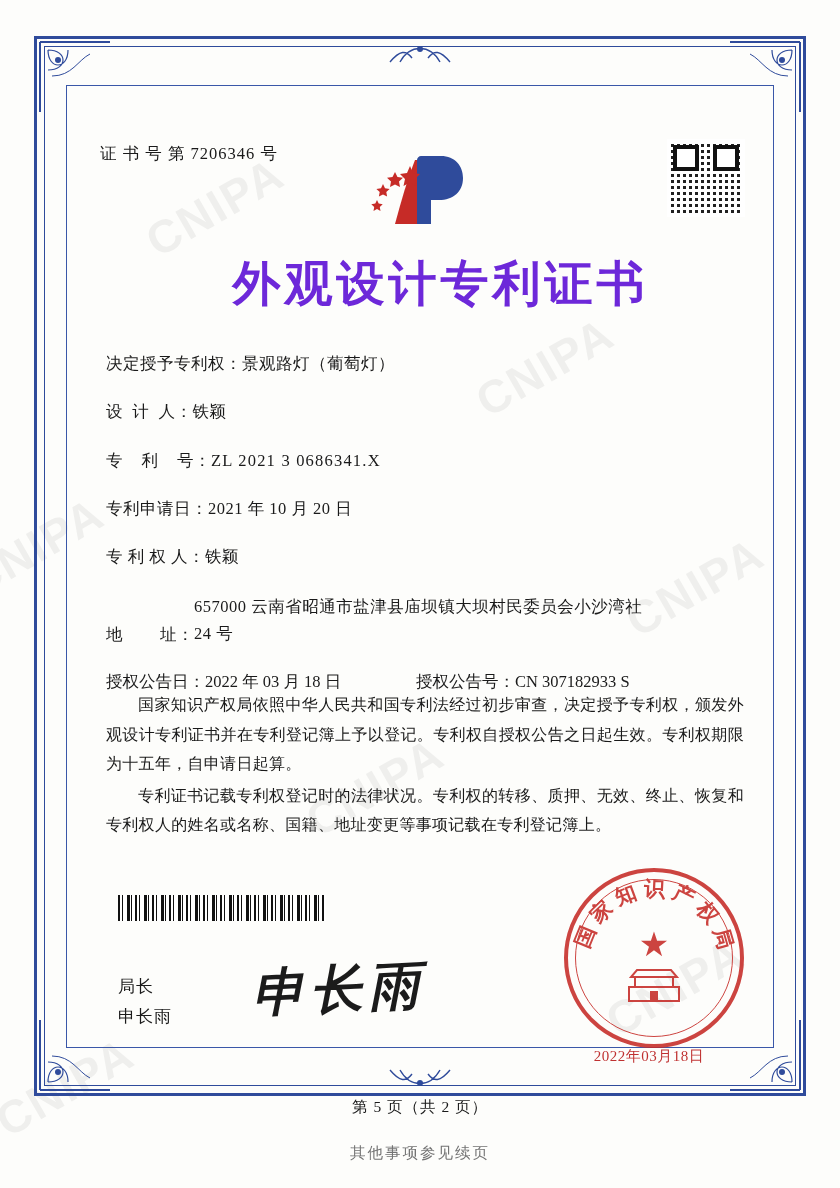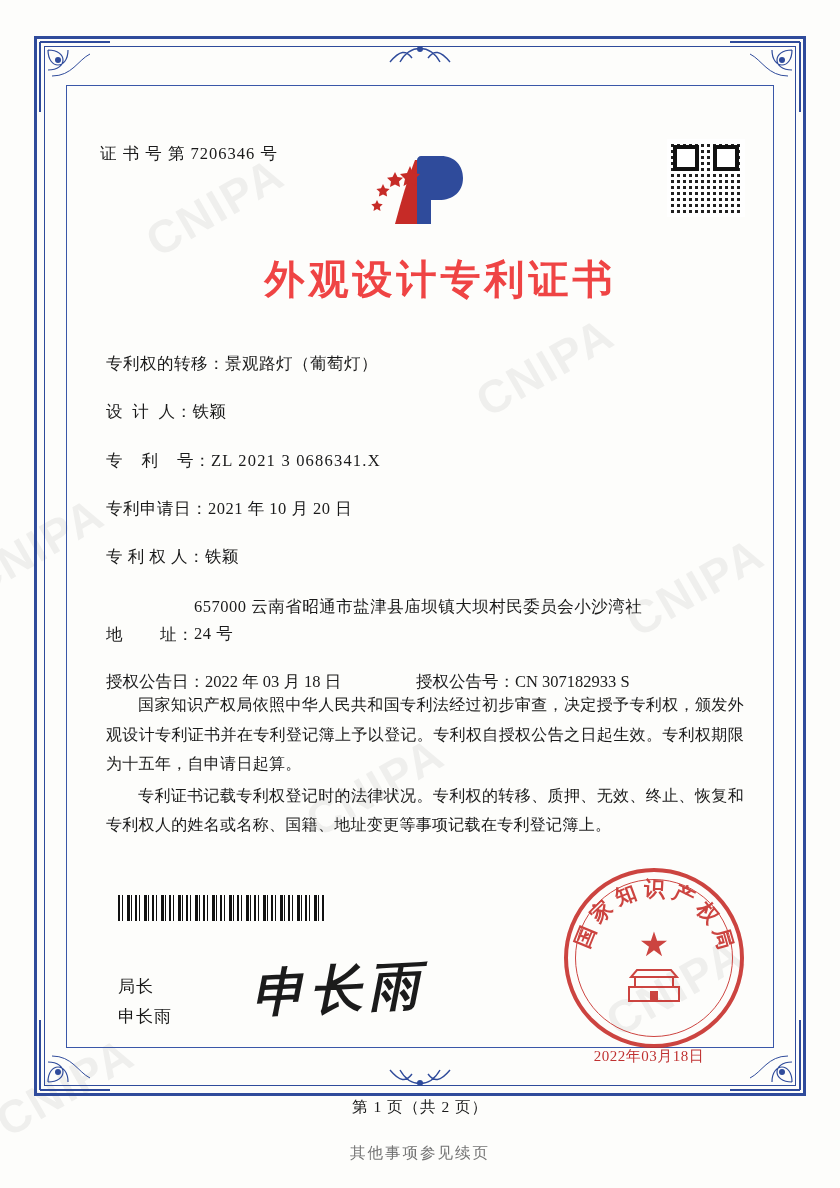--- a/index.html
+++ b/index.html
@@ -115,10 +115,10 @@
     left: 0; right: 0;
     top: 252px;
     text-align: center;
-    font-size: 40px;
+    font-size: 48px;
     font-weight: bold;
     letter-spacing: 4px;
-    color: #ef4444;
+    color: #6d28d9;
     font-family: "Liberation Serif", "DejaVu Serif", serif;
     padding-left: 41px;
   }

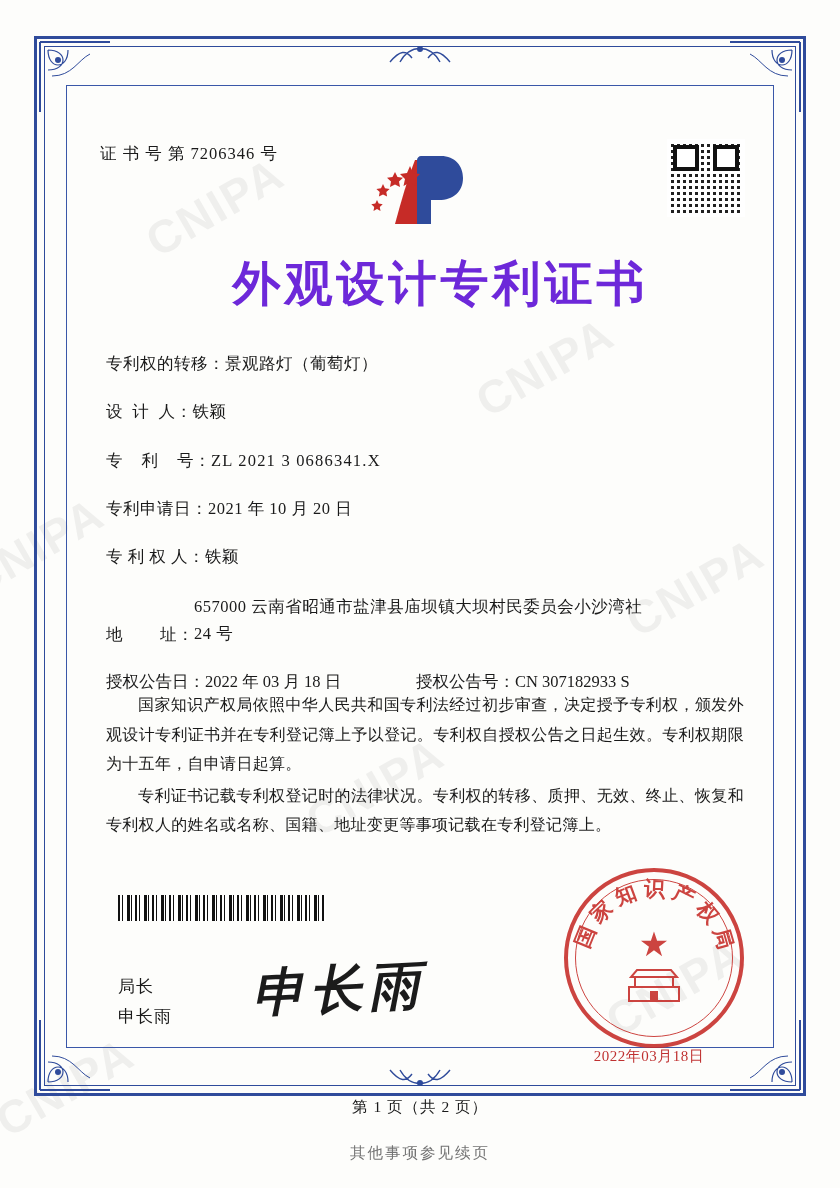--- a/index.html
+++ b/index.html
@@ -333,7 +333,7 @@
 
   <div class="fields">
     <div class="row">
-      <span class="label">专利权的转移：</span>
+      <span class="label">决定授予专利权：</span>
       <span class="value">景观路灯（葡萄灯）</span>
     </div>
     <div class="row">

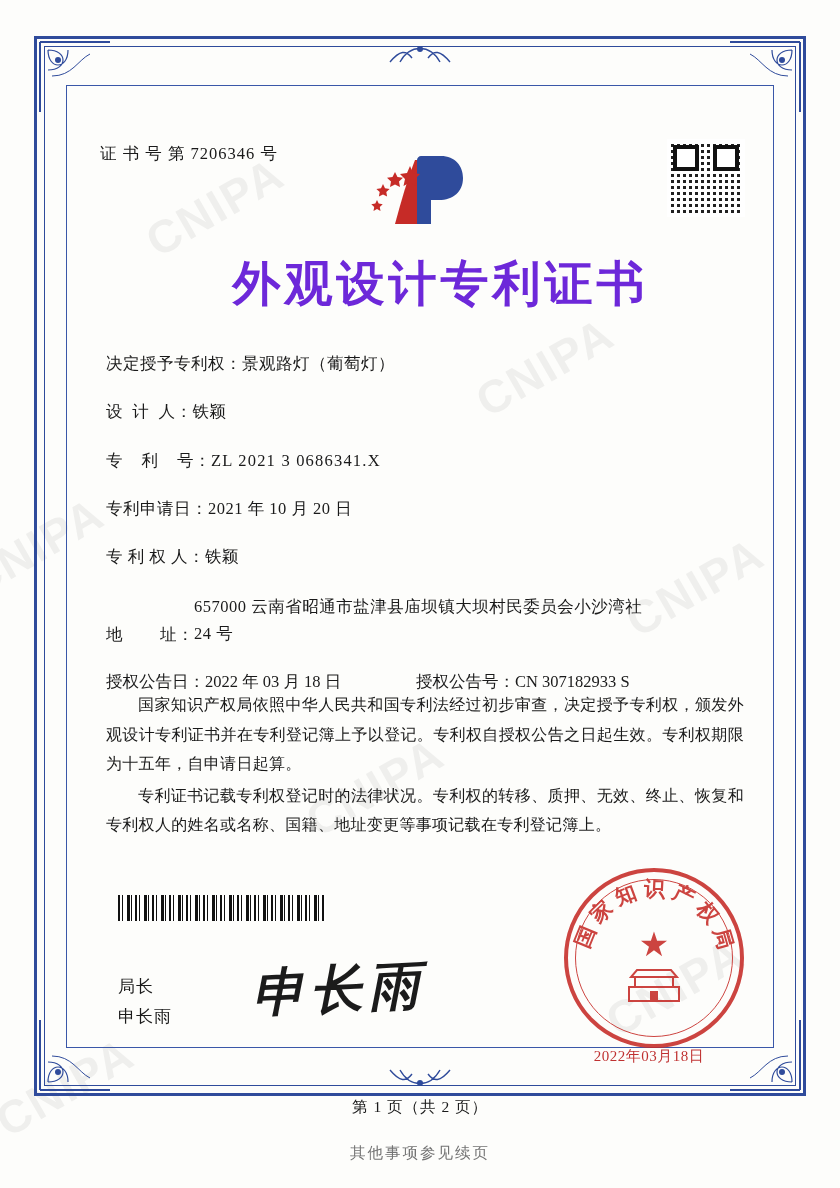--- a/index.html
+++ b/index.html
@@ -399,7 +399,7 @@
   </div>
   <div class="seal-date">2022年03月18日</div>
 
-  <div class="page-num">第 1 页（共 2 页）</div>
+  <div class="page-num">第 5 页（共 2 页）</div>
   <div class="footer-note">其他事项参见续页</div>
 
 </div>

